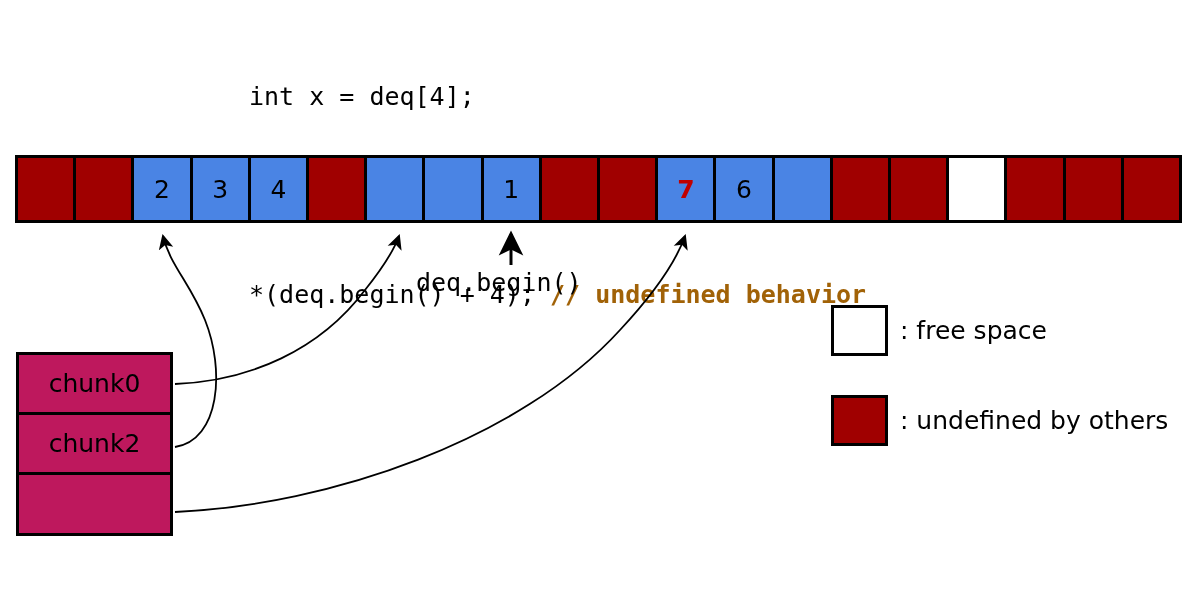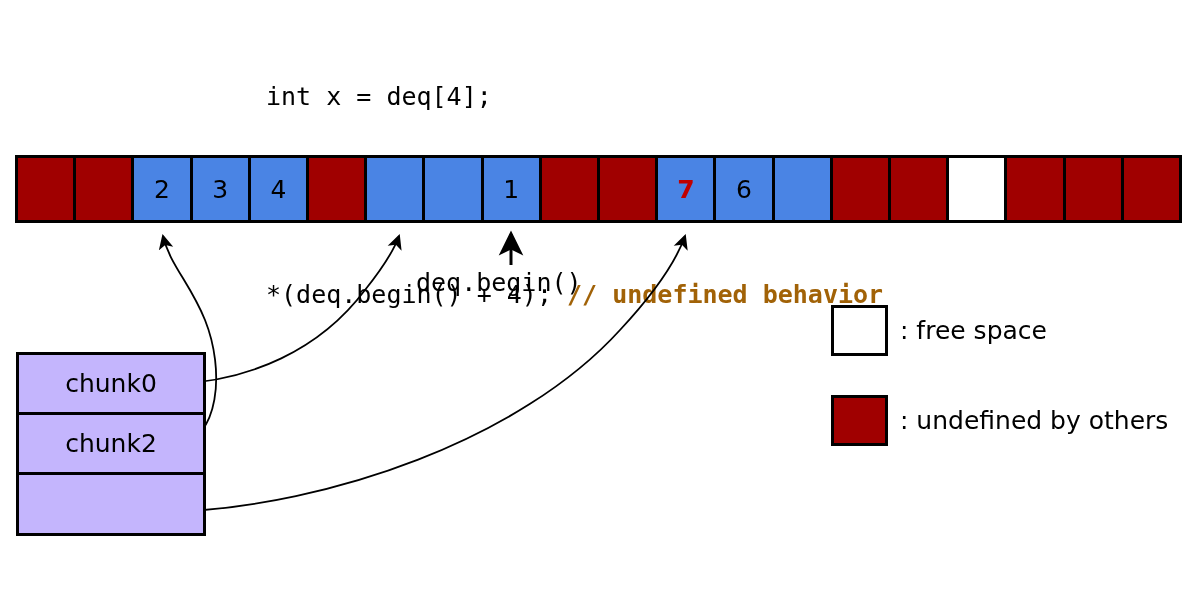--- a/index.html
+++ b/index.html
@@ -27,7 +27,7 @@
     white-space: pre;
     letter-spacing: 0px;
   }
-  #code-block .code-line { display: block; height: 33px; margin-left: 17px; }
+  #code-block .code-line { display: block; height: 33px; }
   #code-block .comment { color: #a16207; font-weight: bold; }
 
   

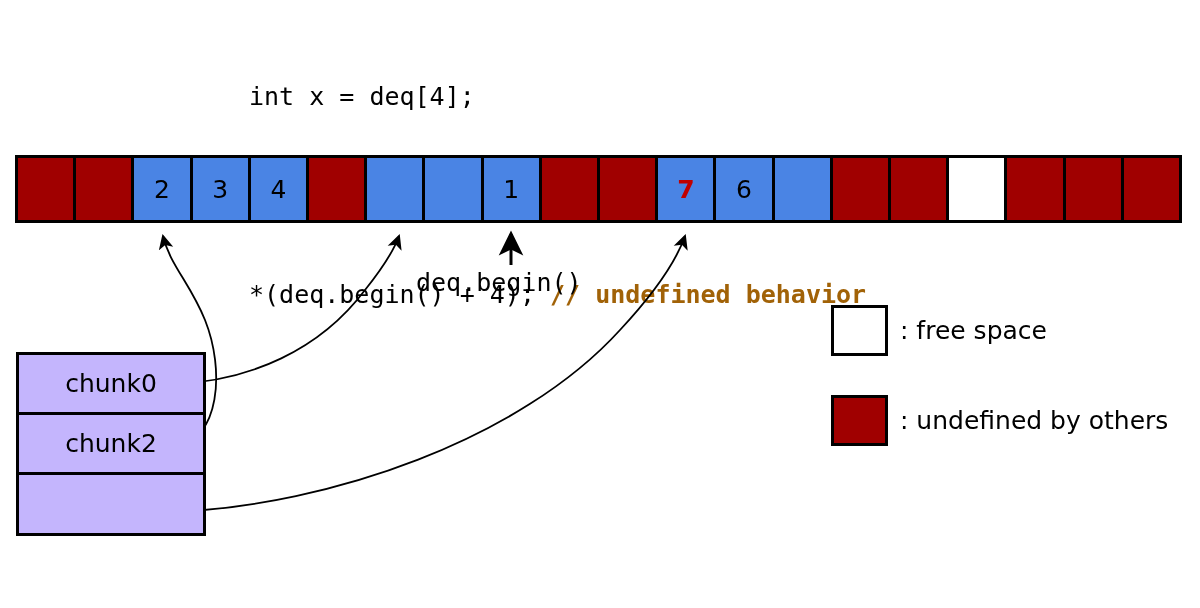--- a/index.html
+++ b/index.html
@@ -86,10 +86,10 @@
     position: absolute;
     left: 16px;
     top: 352px;
-    width: 190px;
+    width: 157px;
     box-sizing: border-box;
     border: 3px solid #000000;
-    background: #c4b5fd;
+    background: #be185d;
   }
   .chunk-row {
     height: 60px;

